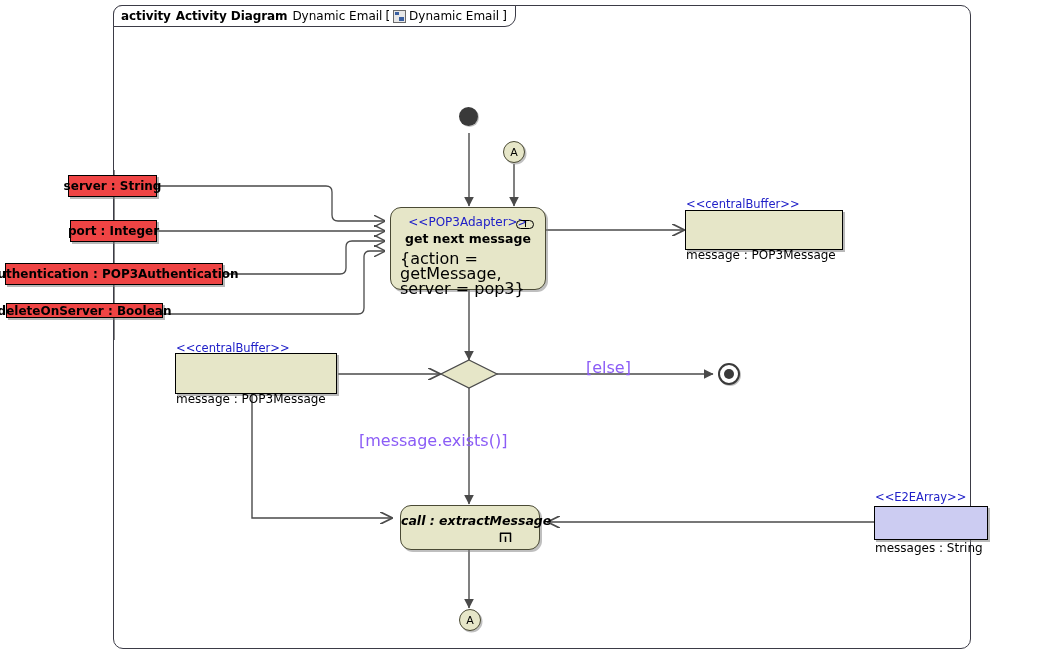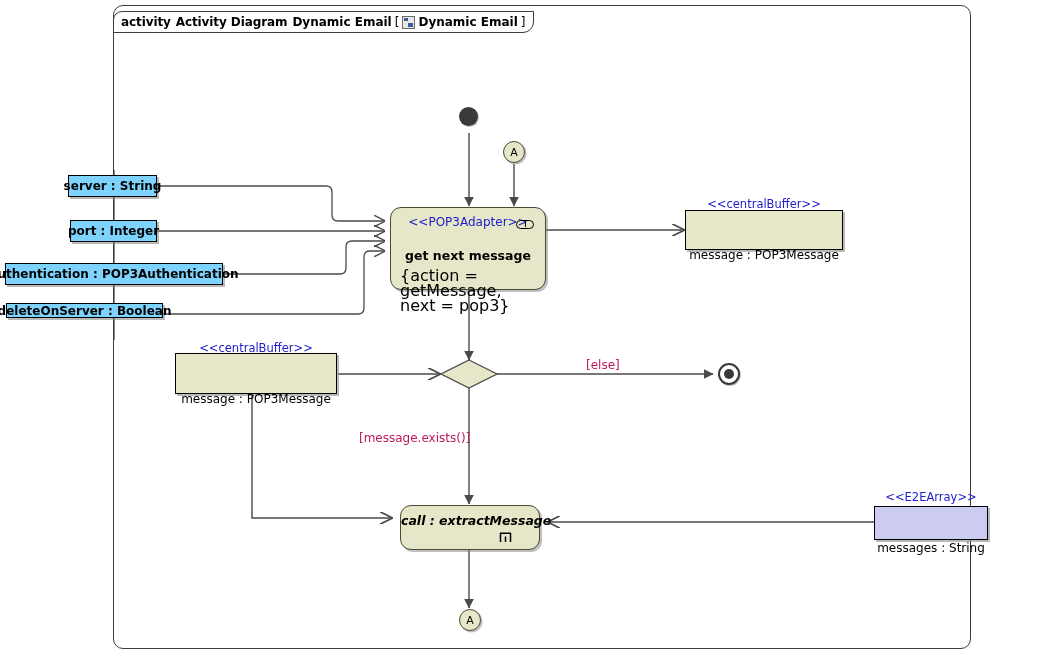--- a/index.html
+++ b/index.html
@@ -33,7 +33,7 @@
   }
   #frame-tab {
     position: absolute;
-    left: 113px; top: 11px;
+    left: 113px; top: 5px;
     height: 22px;
     box-sizing: border-box;
     border: 1px solid #3b3b46;

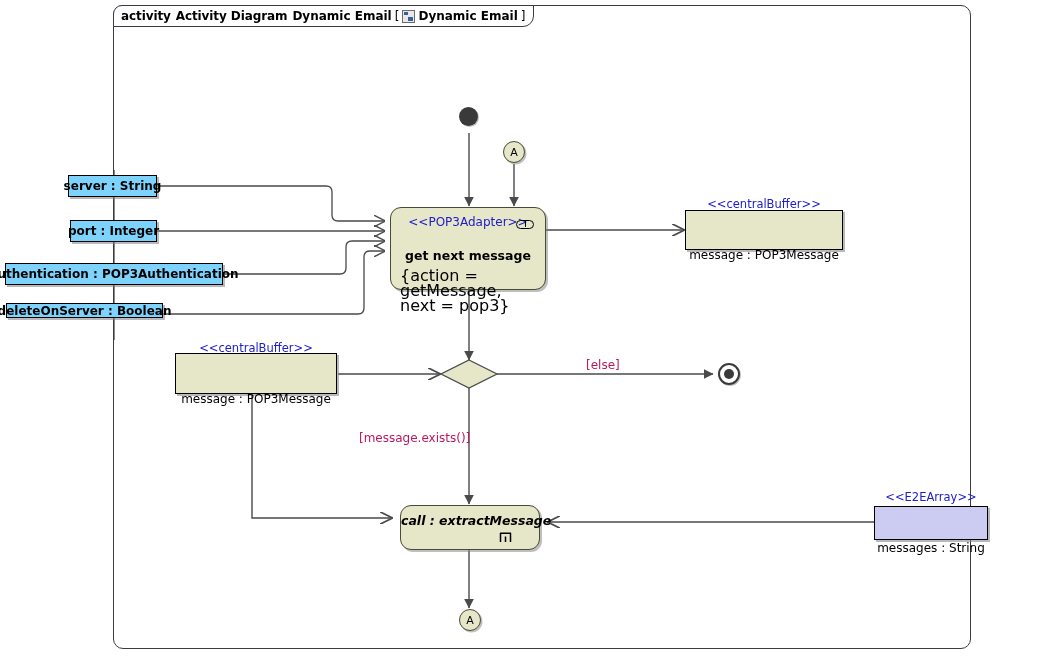--- a/index.html
+++ b/index.html
@@ -52,7 +52,7 @@
     letter-spacing: -0.1px;
   }
   #frame-tab .nm {
-    font-weight: bold;
+    font-weight: normal;
     margin-left: 5px;
   }
   #frame-tab .brk { font-weight: normal; margin-left: 3px; }

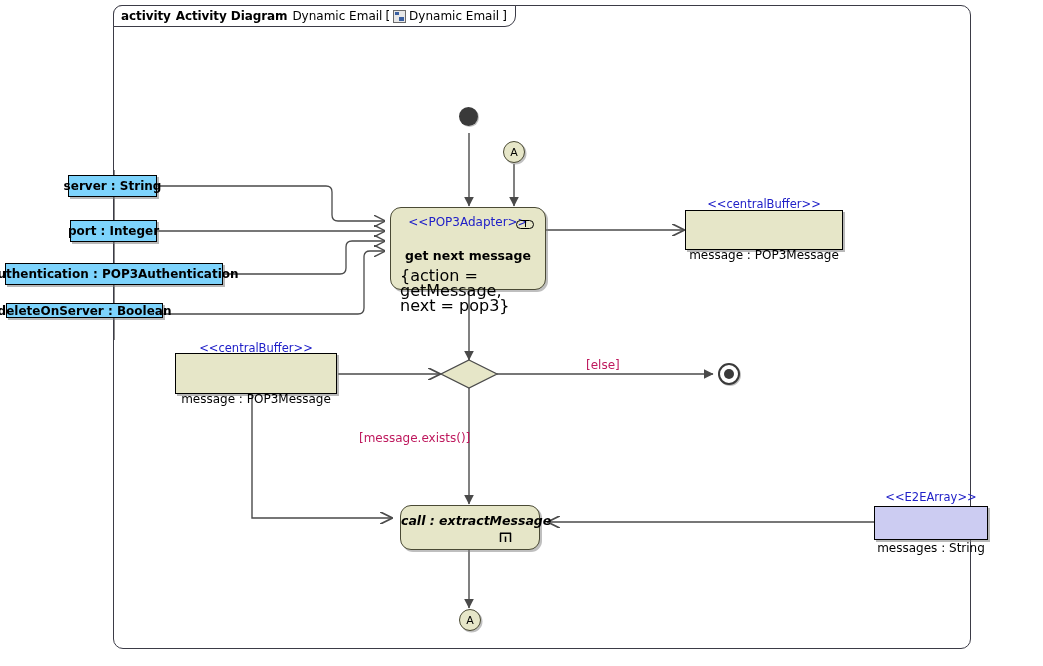--- a/index.html
+++ b/index.html
@@ -88,7 +88,7 @@
     box-shadow: 2px 2px 0 rgba(128,128,128,0.55);
   }
   .pin-node {
-    background: #7dd3fc;
+    background: #ef4444;
     border: 1px solid #000000;
     display: flex;
     align-items: center;

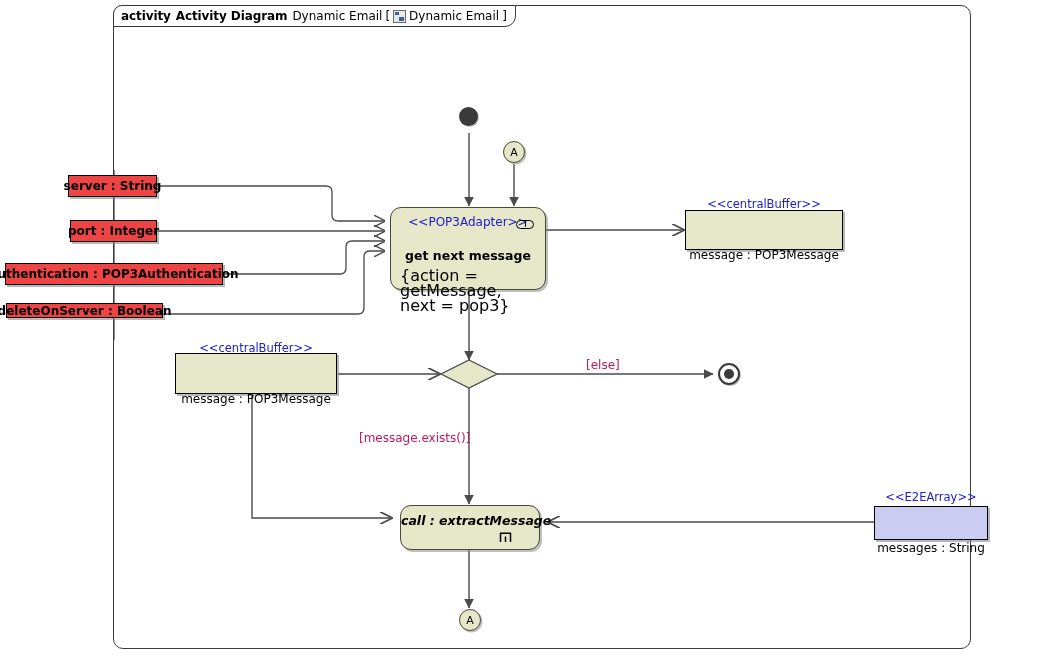--- a/index.html
+++ b/index.html
@@ -103,7 +103,6 @@
     border: 1px solid #000000;
     display: flex;
     flex-direction: column;
-    align-items: center;
     justify-content: center;
     white-space: nowrap;
     gap: 35px;

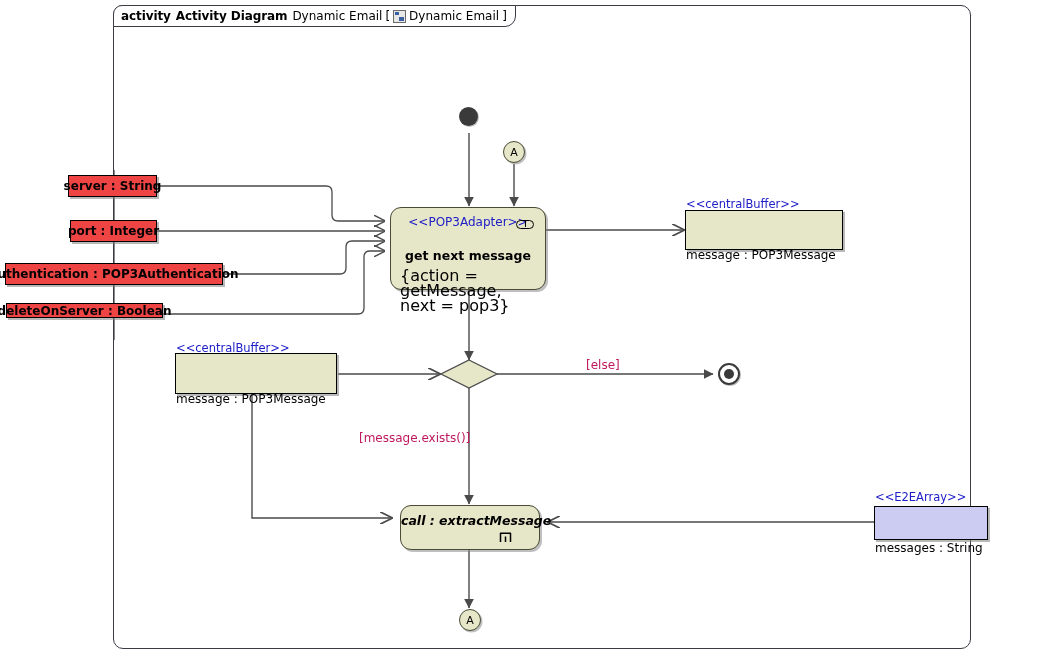--- a/index.html
+++ b/index.html
@@ -133,7 +133,6 @@
   .action .ln {
     text-align: center;
     white-space: nowrap;
-    margin-top: 17px;
   }
   .action .st { color: #2020c8; font-size: 12px; line-height: 16px; }
   .action .ttl { color: #000; font-size: 12.5px; font-weight: bold; line-height: 18px; }

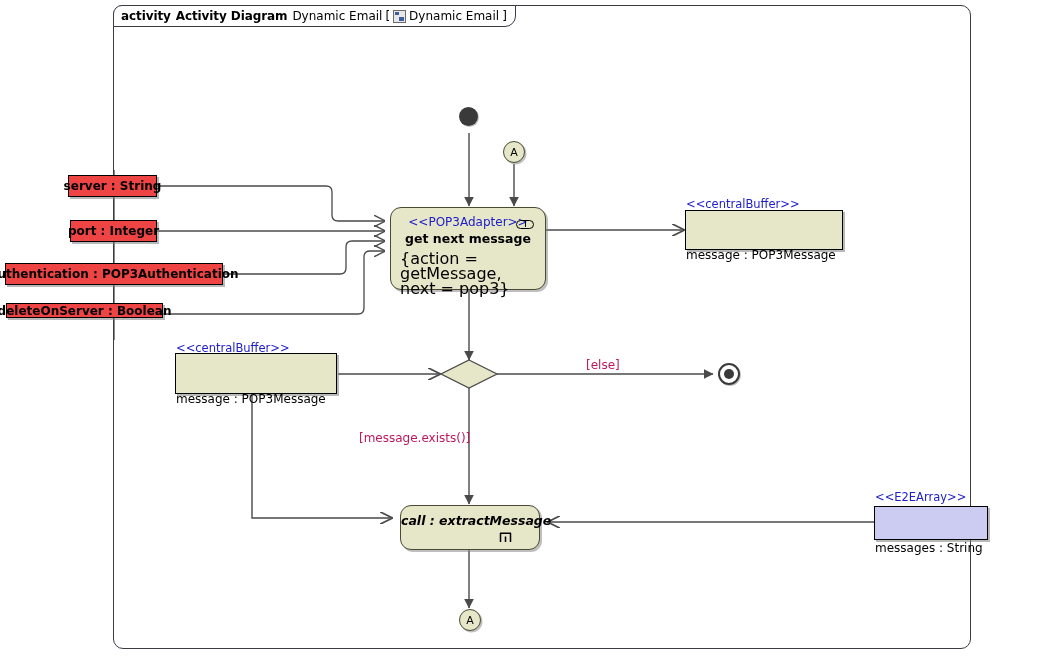--- a/index.html
+++ b/index.html
@@ -290,7 +290,7 @@
   <div class="ln st" style="margin-top:6px;">&lt;&lt;POP3Adapter&gt;&gt;</div>
   <div class="ln ttl">get next message</div>
   <div class="prop" style="margin-top:3px;">{action = getMessage,</div>
-  <div class="prop">next = pop3}</div>
+  <div class="prop">server = pop3}</div>
   <span class="recv-icon" style="right:11px; top:12px;"></span>
 </div>
 

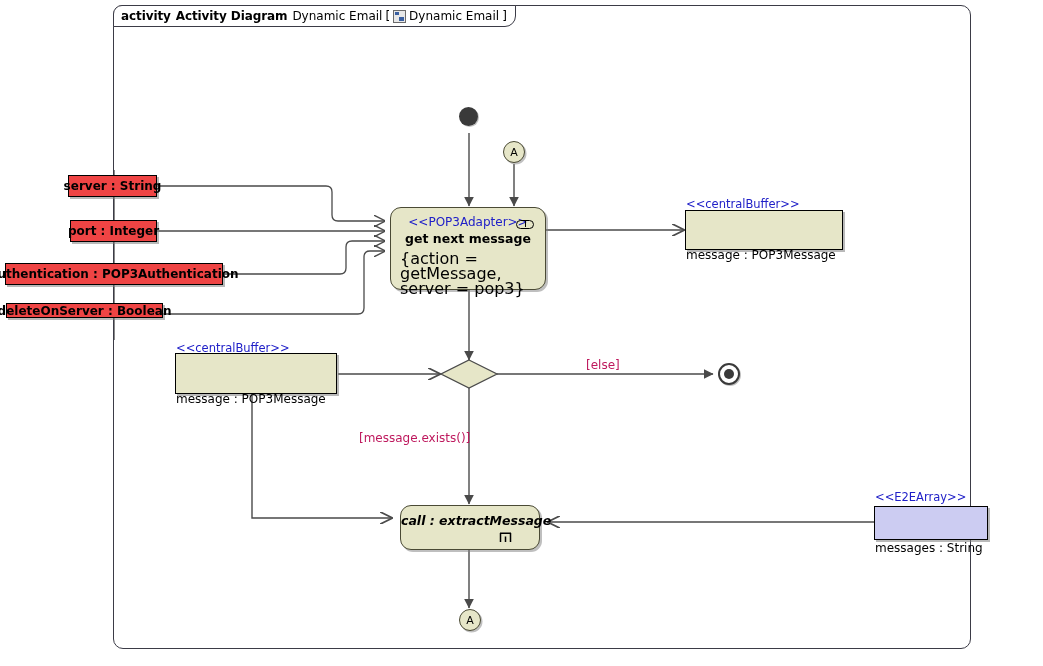--- a/index.html
+++ b/index.html
@@ -204,8 +204,8 @@
   
   .edge-label {
     position: absolute;
-    font-size: 12px;
-    color: #be185d;
+    font-size: 16px;
+    color: #8b5cf6;
     white-space: nowrap;
   }
 </style>

